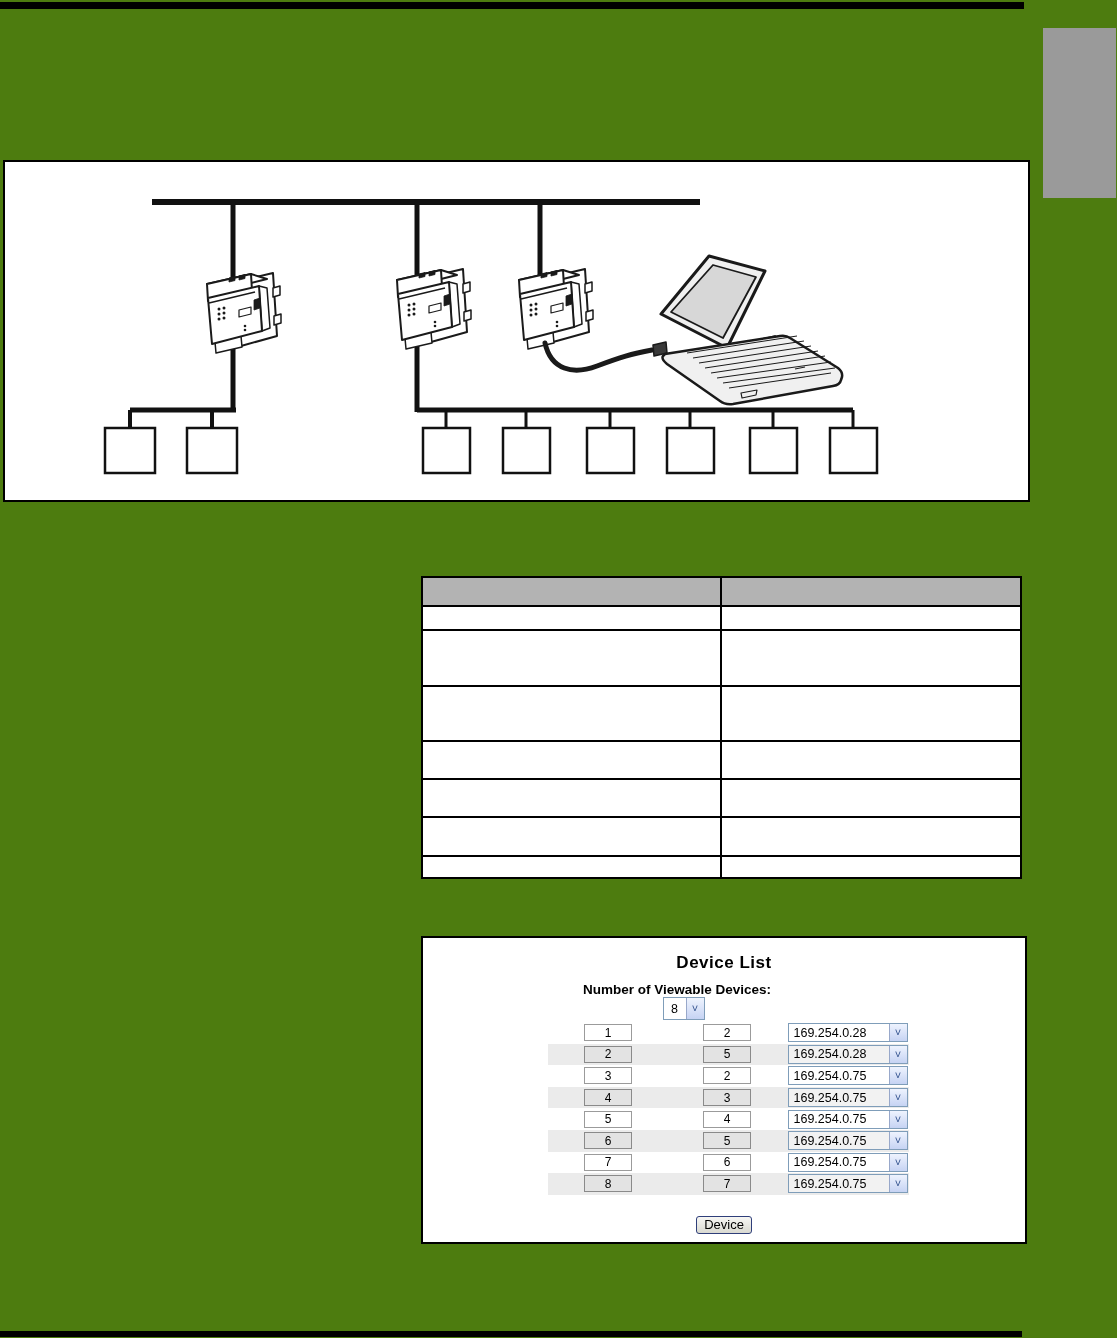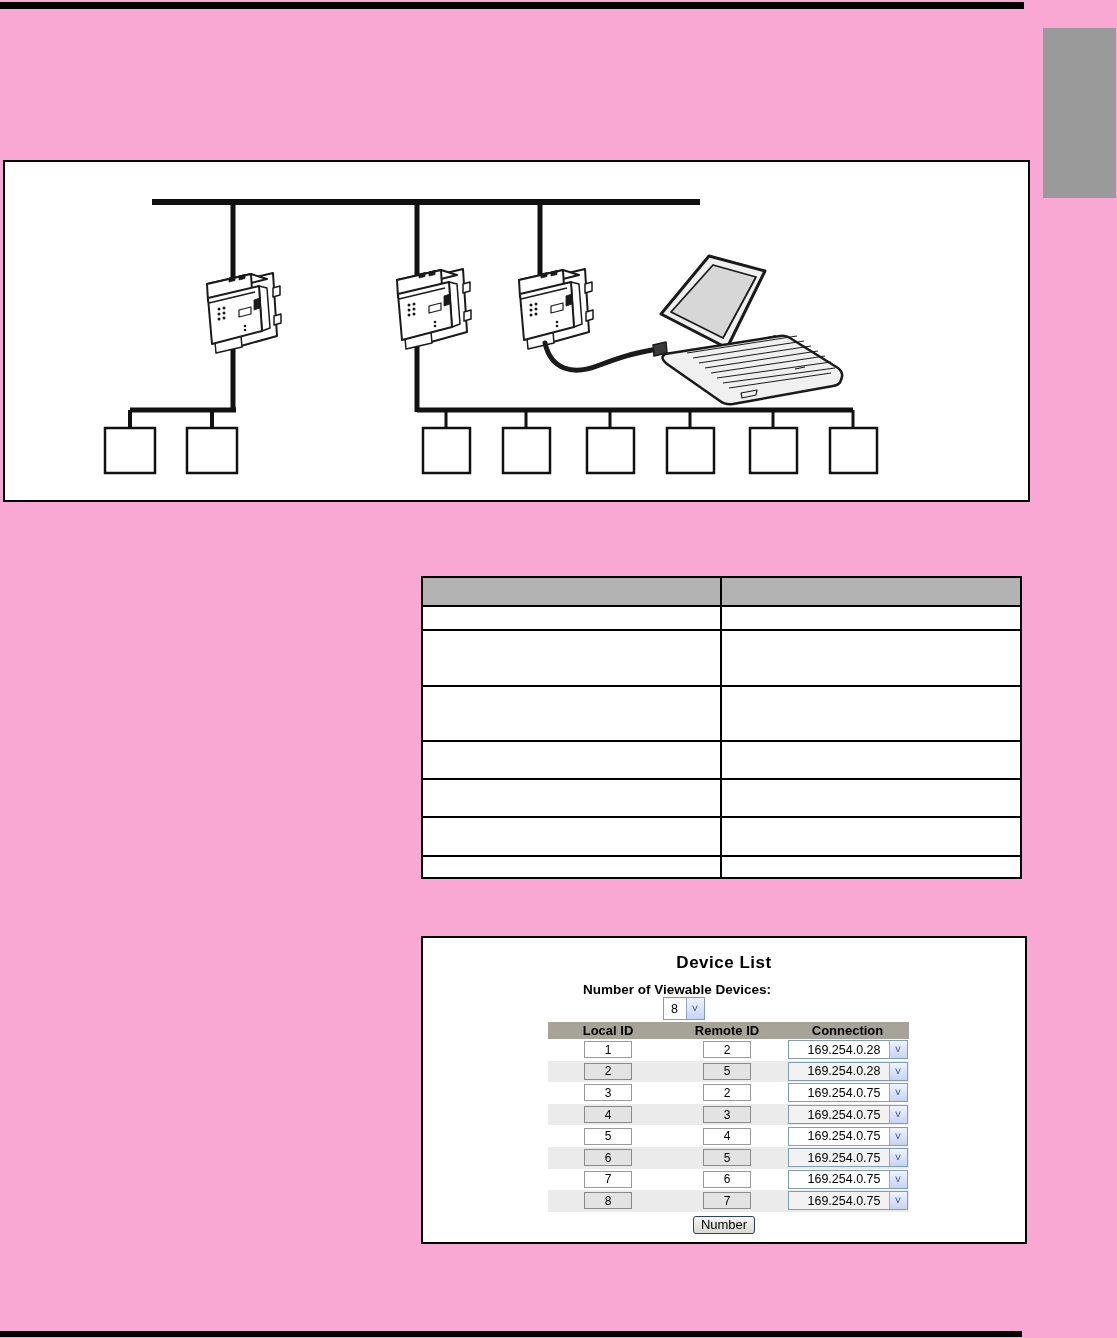--- a/index.html
+++ b/index.html
@@ -3,7 +3,7 @@
 <meta charset="utf-8">
 <style>
   html,body{margin:0;padding:0;background:#fff;}
-  .page{position:relative;width:1117px;height:1338px;background:#f9a8d4;overflow:hidden;
+  .page{position:relative;width:1117px;height:1338px;background:#4d7c0f;overflow:hidden;
         font-family:"Liberation Sans",sans-serif;color:#000;}
 
   

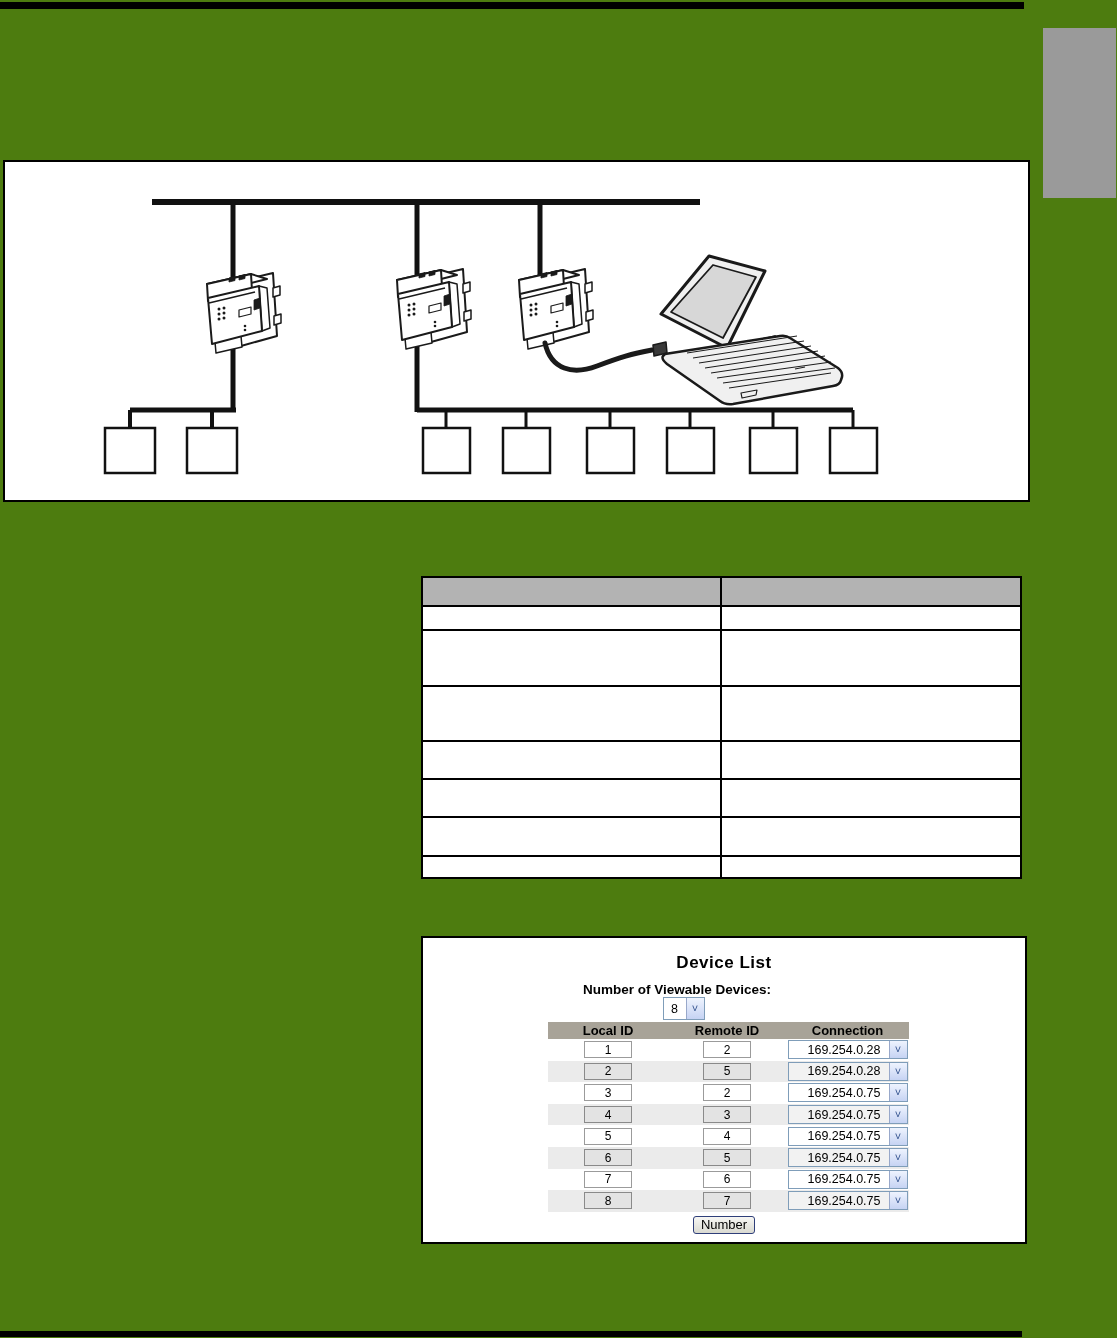--- a/index.html
+++ b/index.html
@@ -209,11 +209,6 @@
     </div>
 
     <div class="dl-table">
-      <div class="dl-head">
-        <div class="dl-hc col1">Local ID</div>
-        <div class="dl-hc col2">Remote ID</div>
-        <div class="dl-hc col3">Connection</div>
-      </div>
 
         <div class="dl-row">
           <div class="dl-cell col1">

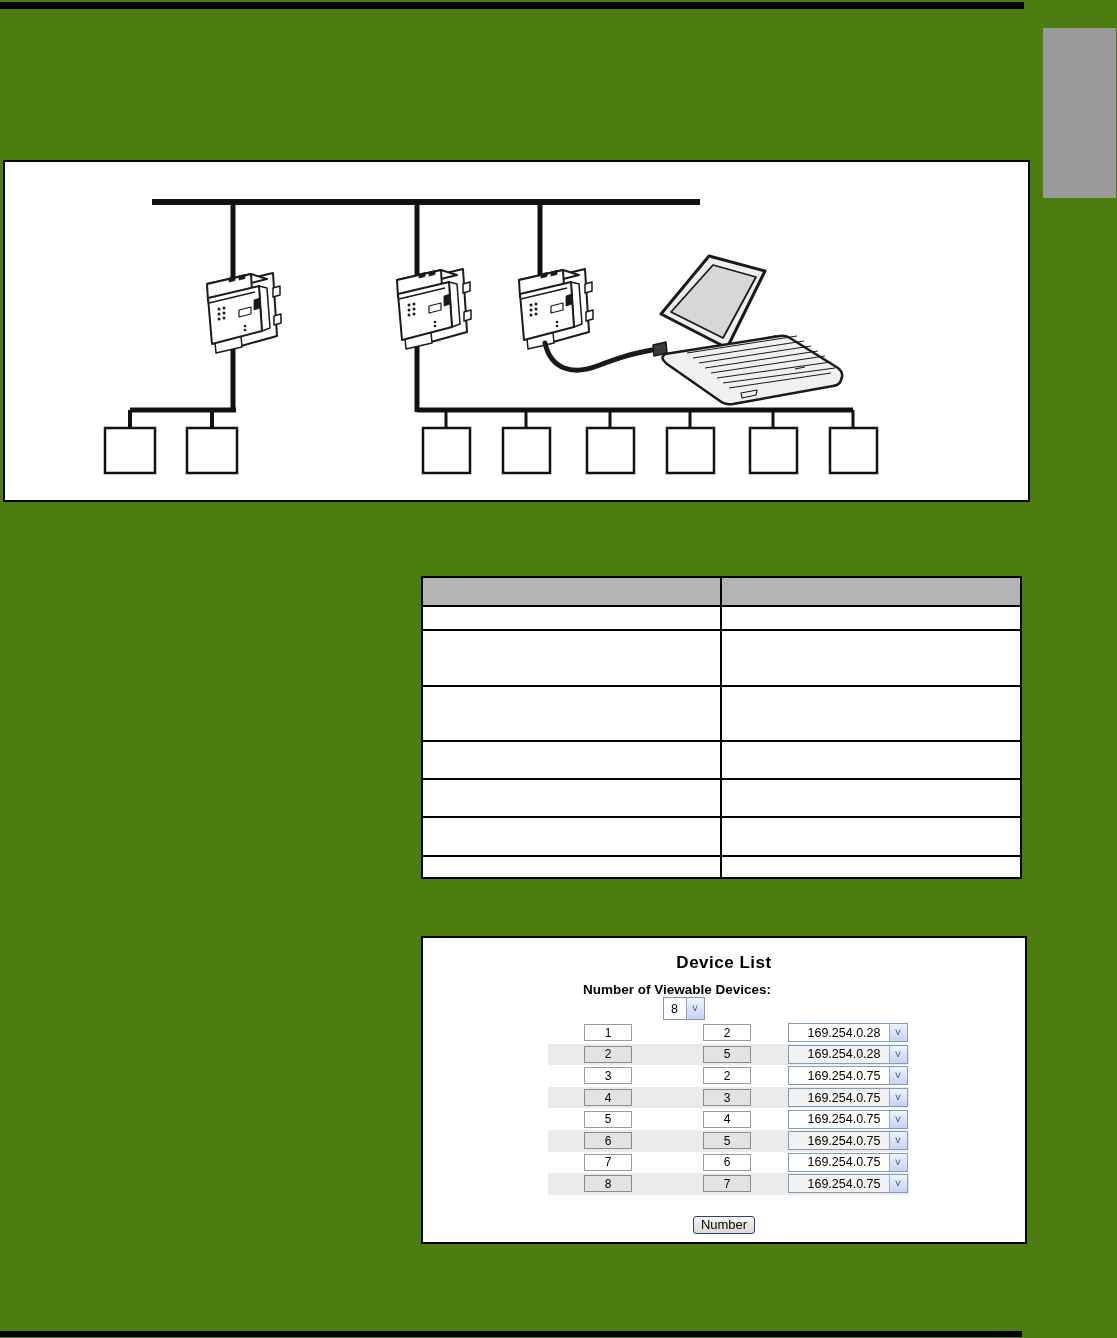--- a/index.html
+++ b/index.html
@@ -54,7 +54,7 @@
             text-align:center;font-size:12px;font-family:inherit;padding:0;}
   .alt .dl-input{background:#e3e3e3;border-color:#8a8a8a;}
   .sel-conn{width:120px;height:19px;}
-  .sel-conn .sel-val{padding-left:19px;font-size:12.5px;}
+  .sel-conn .sel-val{padding-left:5px;font-size:12.5px;}
   .alt .sel-conn{background:#f2f2f2;}
 
   .dl-apply-row{position:absolute;top:277px;left:0;right:0;text-align:center;}

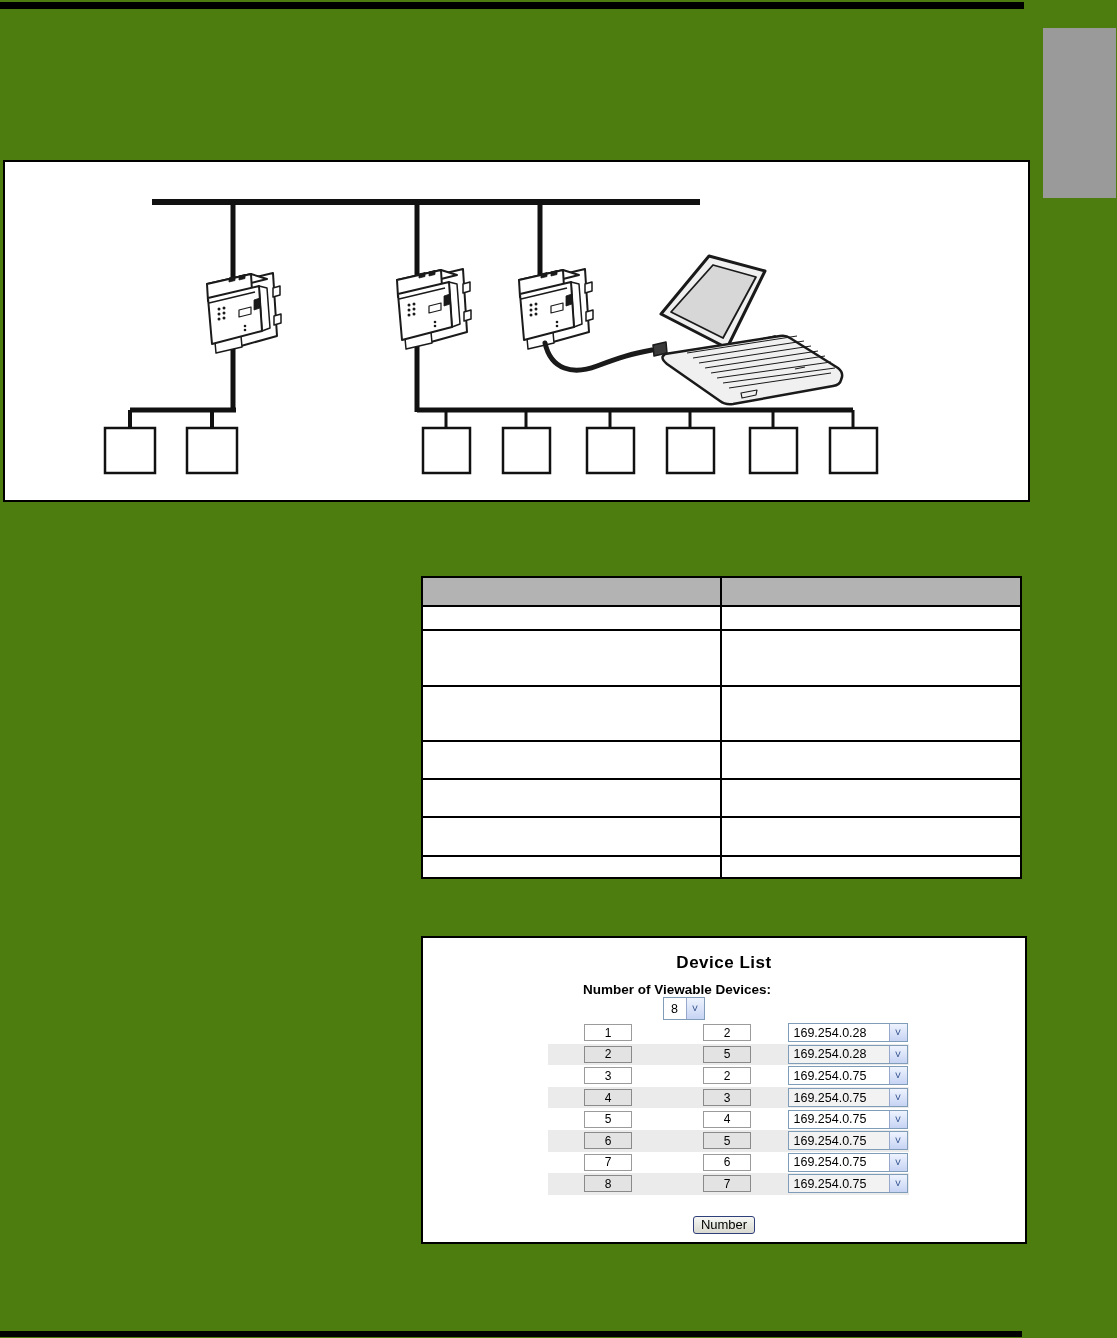--- a/index.html
+++ b/index.html
@@ -333,7 +333,7 @@
     </div>
 
     <div class="dl-apply-row">
-      <button class="xp-button">Number</button>
+      <button class="xp-button">Device</button>
     </div>
   </div>
 

